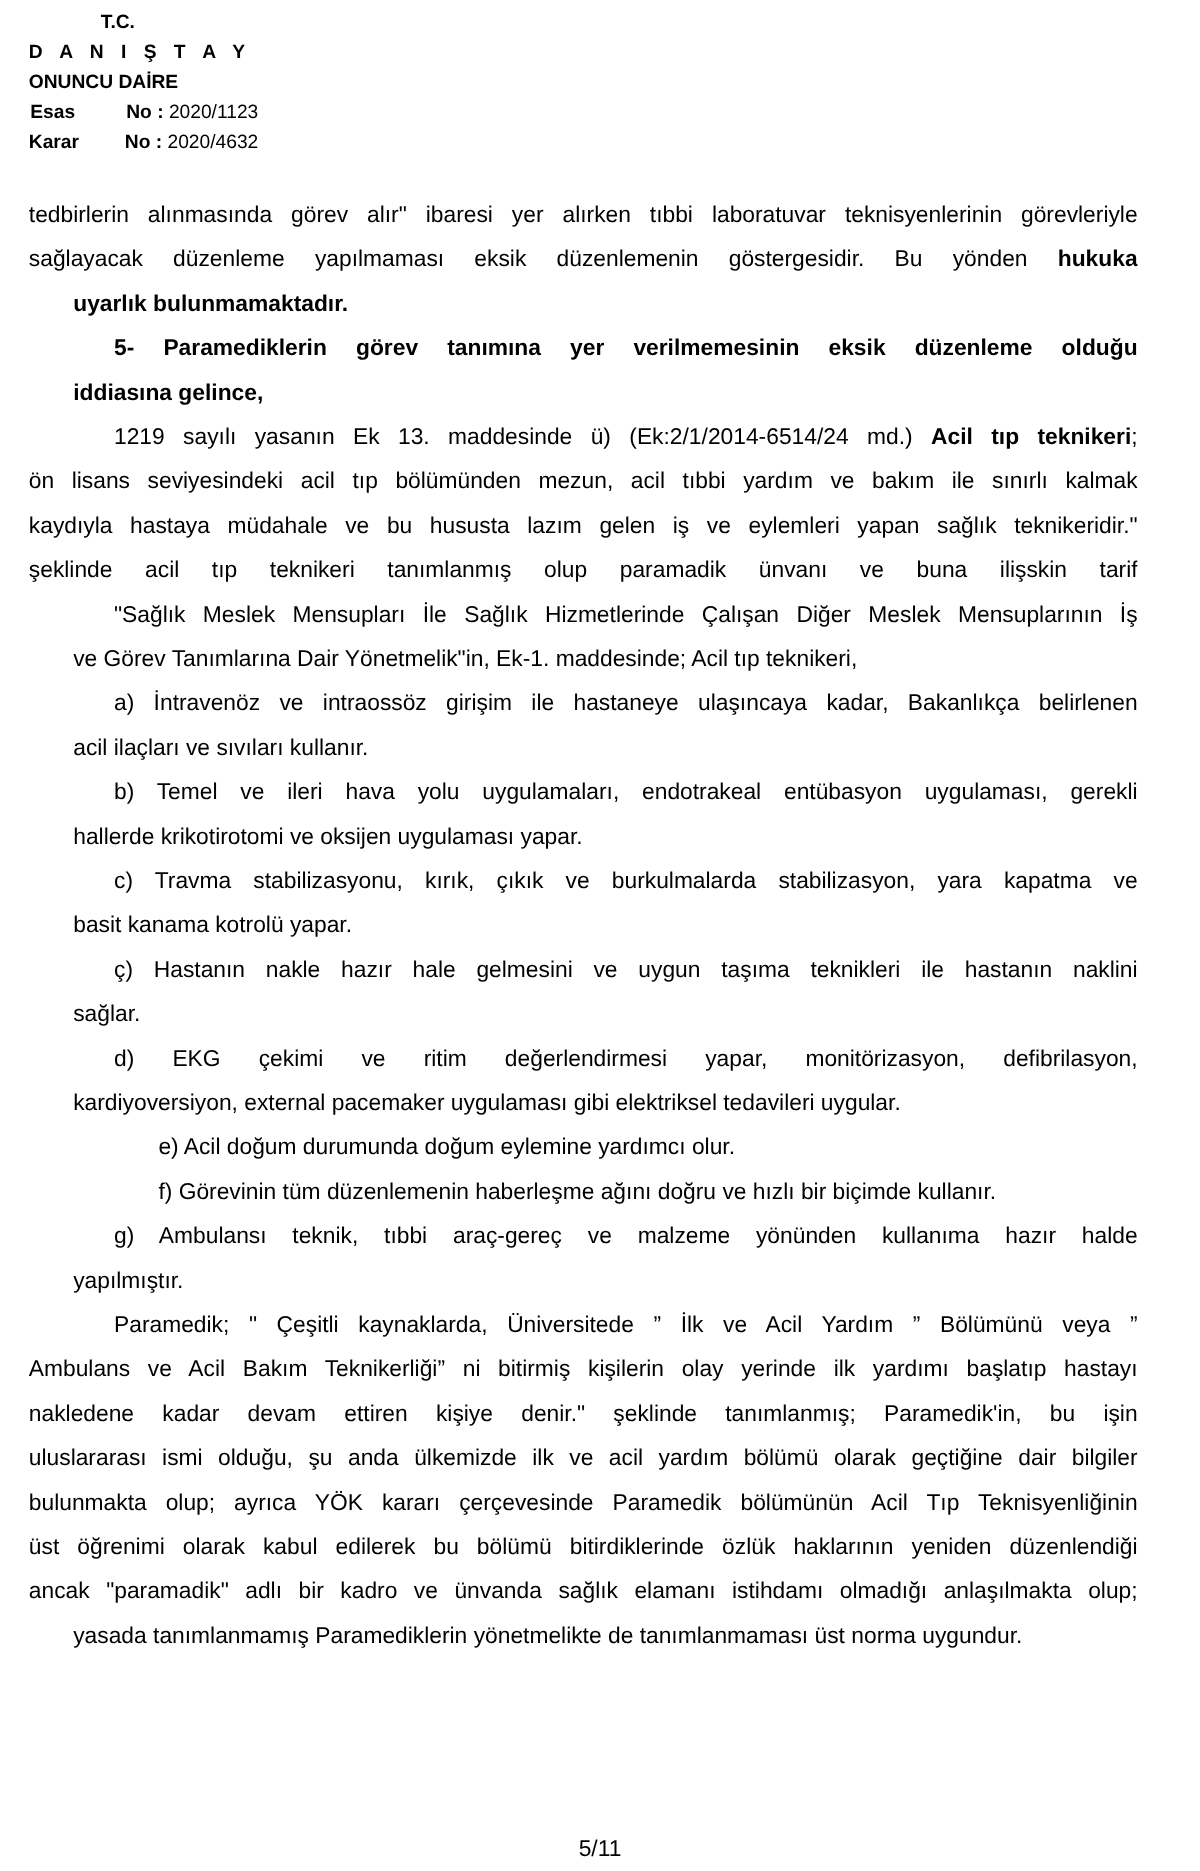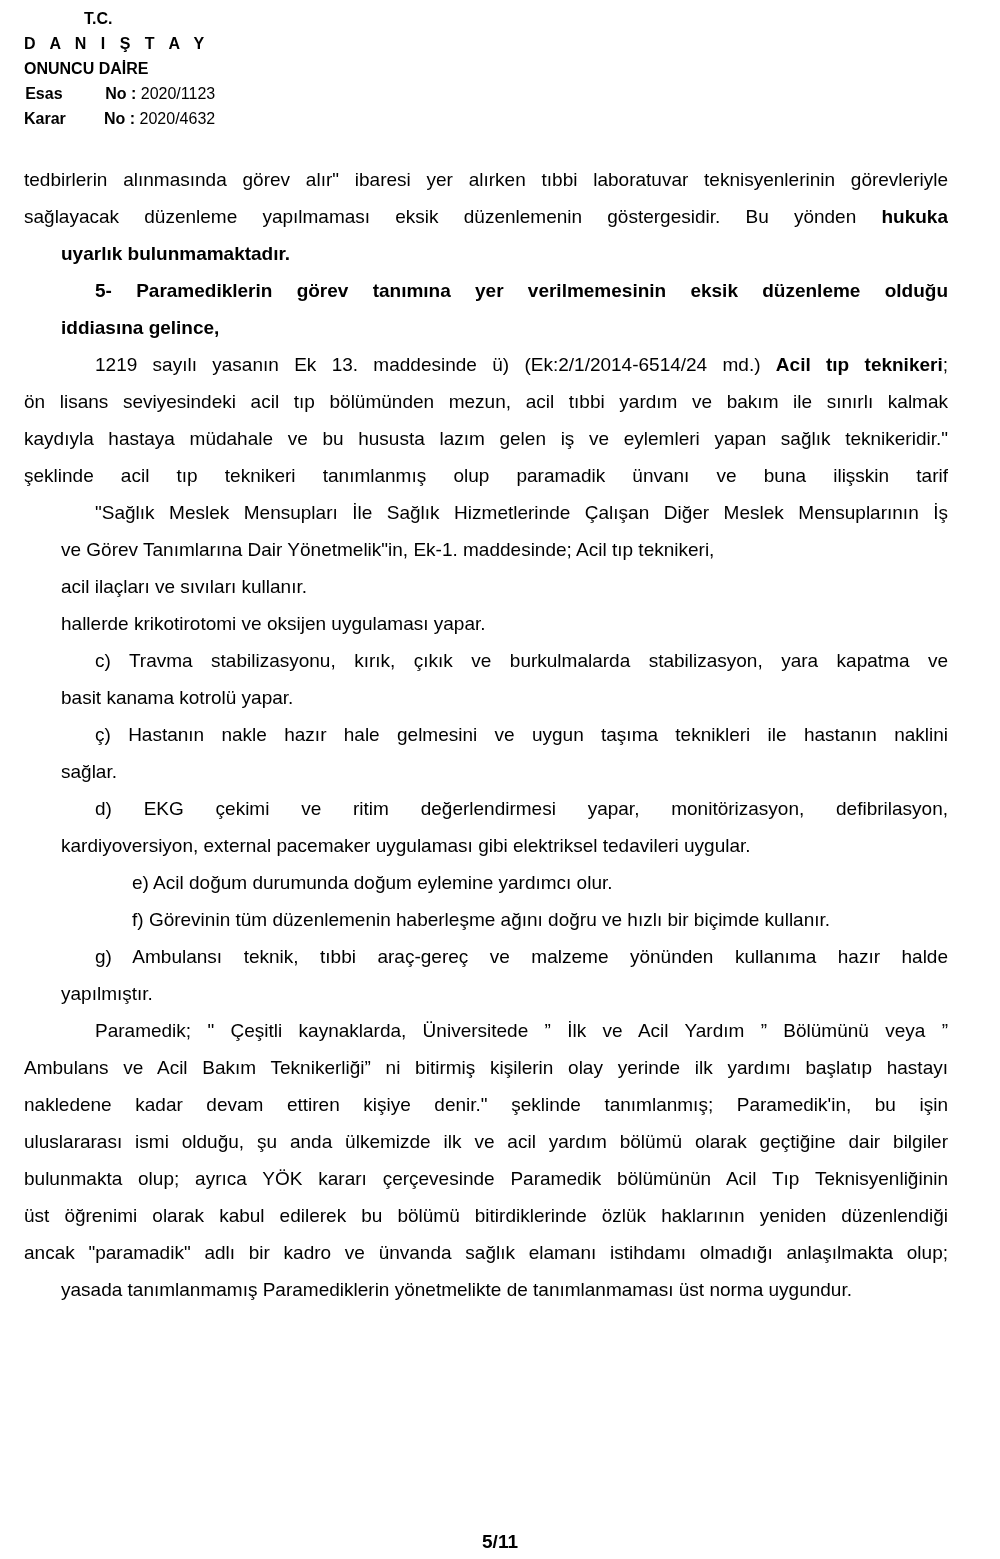--- a/index.html
+++ b/index.html
@@ -52,6 +52,7 @@
   <div class="line"><span>şeklinde acil tıp teknikeri tanımlanmış olup paramadik ünvanı ve buna ilişskin tarif</span></div>
   <div class="line ind"><span>"Sağlık Meslek Mensupları İle Sağlık Hizmetlerinde Çalışan Diğer Meslek Mensuplarının İş</span></div>
   <div class="line last"><span>ve Görev Tanımlarına Dair Yönetmelik"in,  Ek-1. maddesinde; Acil tıp teknikeri,</span></div>
+  <div class="line ind"><span>a) İntravenöz ve intraossöz girişim ile hastaneye ulaşıncaya kadar, Bakanlıkça belirlenen</span></div>
   <div class="line last"><span>acil ilaçları ve sıvıları kullanır.</span></div>
   <div class="line last"><span>hallerde krikotirotomi ve oksijen uygulaması yapar.</span></div>
   <div class="line ind"><span>c) Travma stabilizasyonu, kırık, çıkık ve burkulmalarda stabilizasyon, yara kapatma ve</span></div>

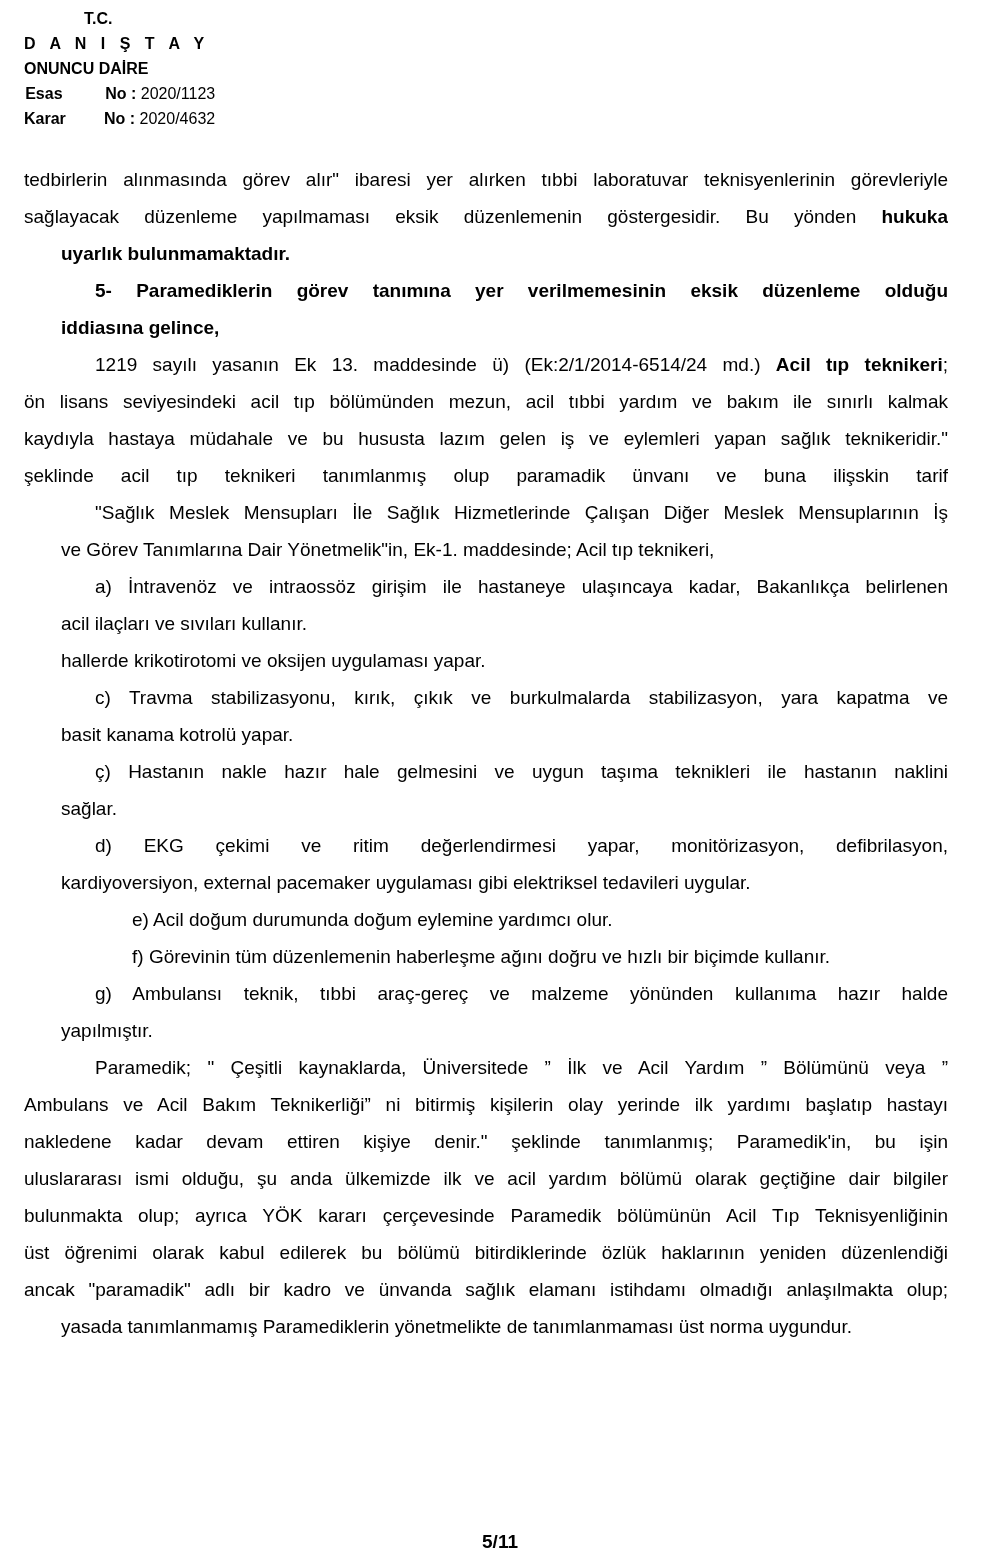--- a/index.html
+++ b/index.html
@@ -54,6 +54,7 @@
   <div class="line last"><span>ve Görev Tanımlarına Dair Yönetmelik"in,  Ek-1. maddesinde; Acil tıp teknikeri,</span></div>
   <div class="line ind"><span>a) İntravenöz ve intraossöz girişim ile hastaneye ulaşıncaya kadar, Bakanlıkça belirlenen</span></div>
   <div class="line last"><span>acil ilaçları ve sıvıları kullanır.</span></div>
+  <div class="line ind"><span>b) Temel ve ileri hava yolu uygulamaları, endotrakeal entübasyon uygulaması, gerekli</span></div>
   <div class="line last"><span>hallerde krikotirotomi ve oksijen uygulaması yapar.</span></div>
   <div class="line ind"><span>c) Travma stabilizasyonu, kırık, çıkık ve burkulmalarda stabilizasyon, yara kapatma ve</span></div>
   <div class="line last"><span>basit kanama kotrolü yapar.</span></div>

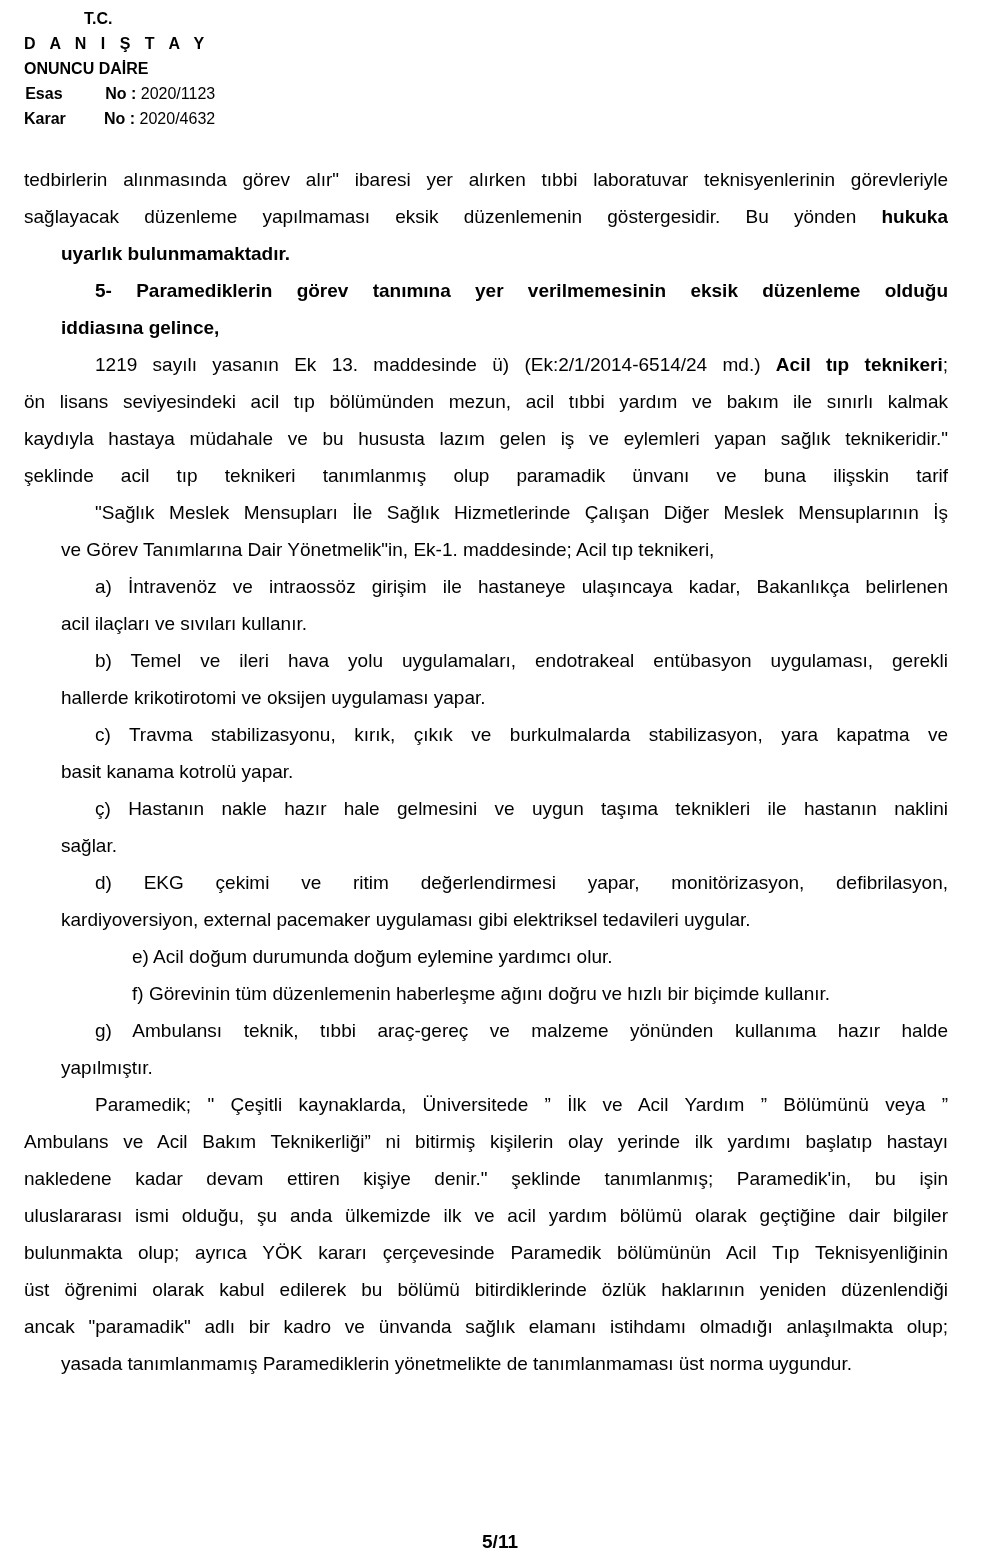--- a/index.html
+++ b/index.html
@@ -21,7 +21,7 @@
   .line.last { text-align-last: left; margin-left: 37px; }
   .line.ind { padding-left: 71px; }
   .b { font-weight: bold; }
-  .footer { position: absolute; top: 1531px; left: 0; width: 1000px; text-align: center; font-size: 19px; font-weight: bold; }
+  .footer { position: absolute; top: 1531px; left: 0; width: 1000px; text-align: center; font-size: 19px; }
 </style>
 </head>
 <body>

